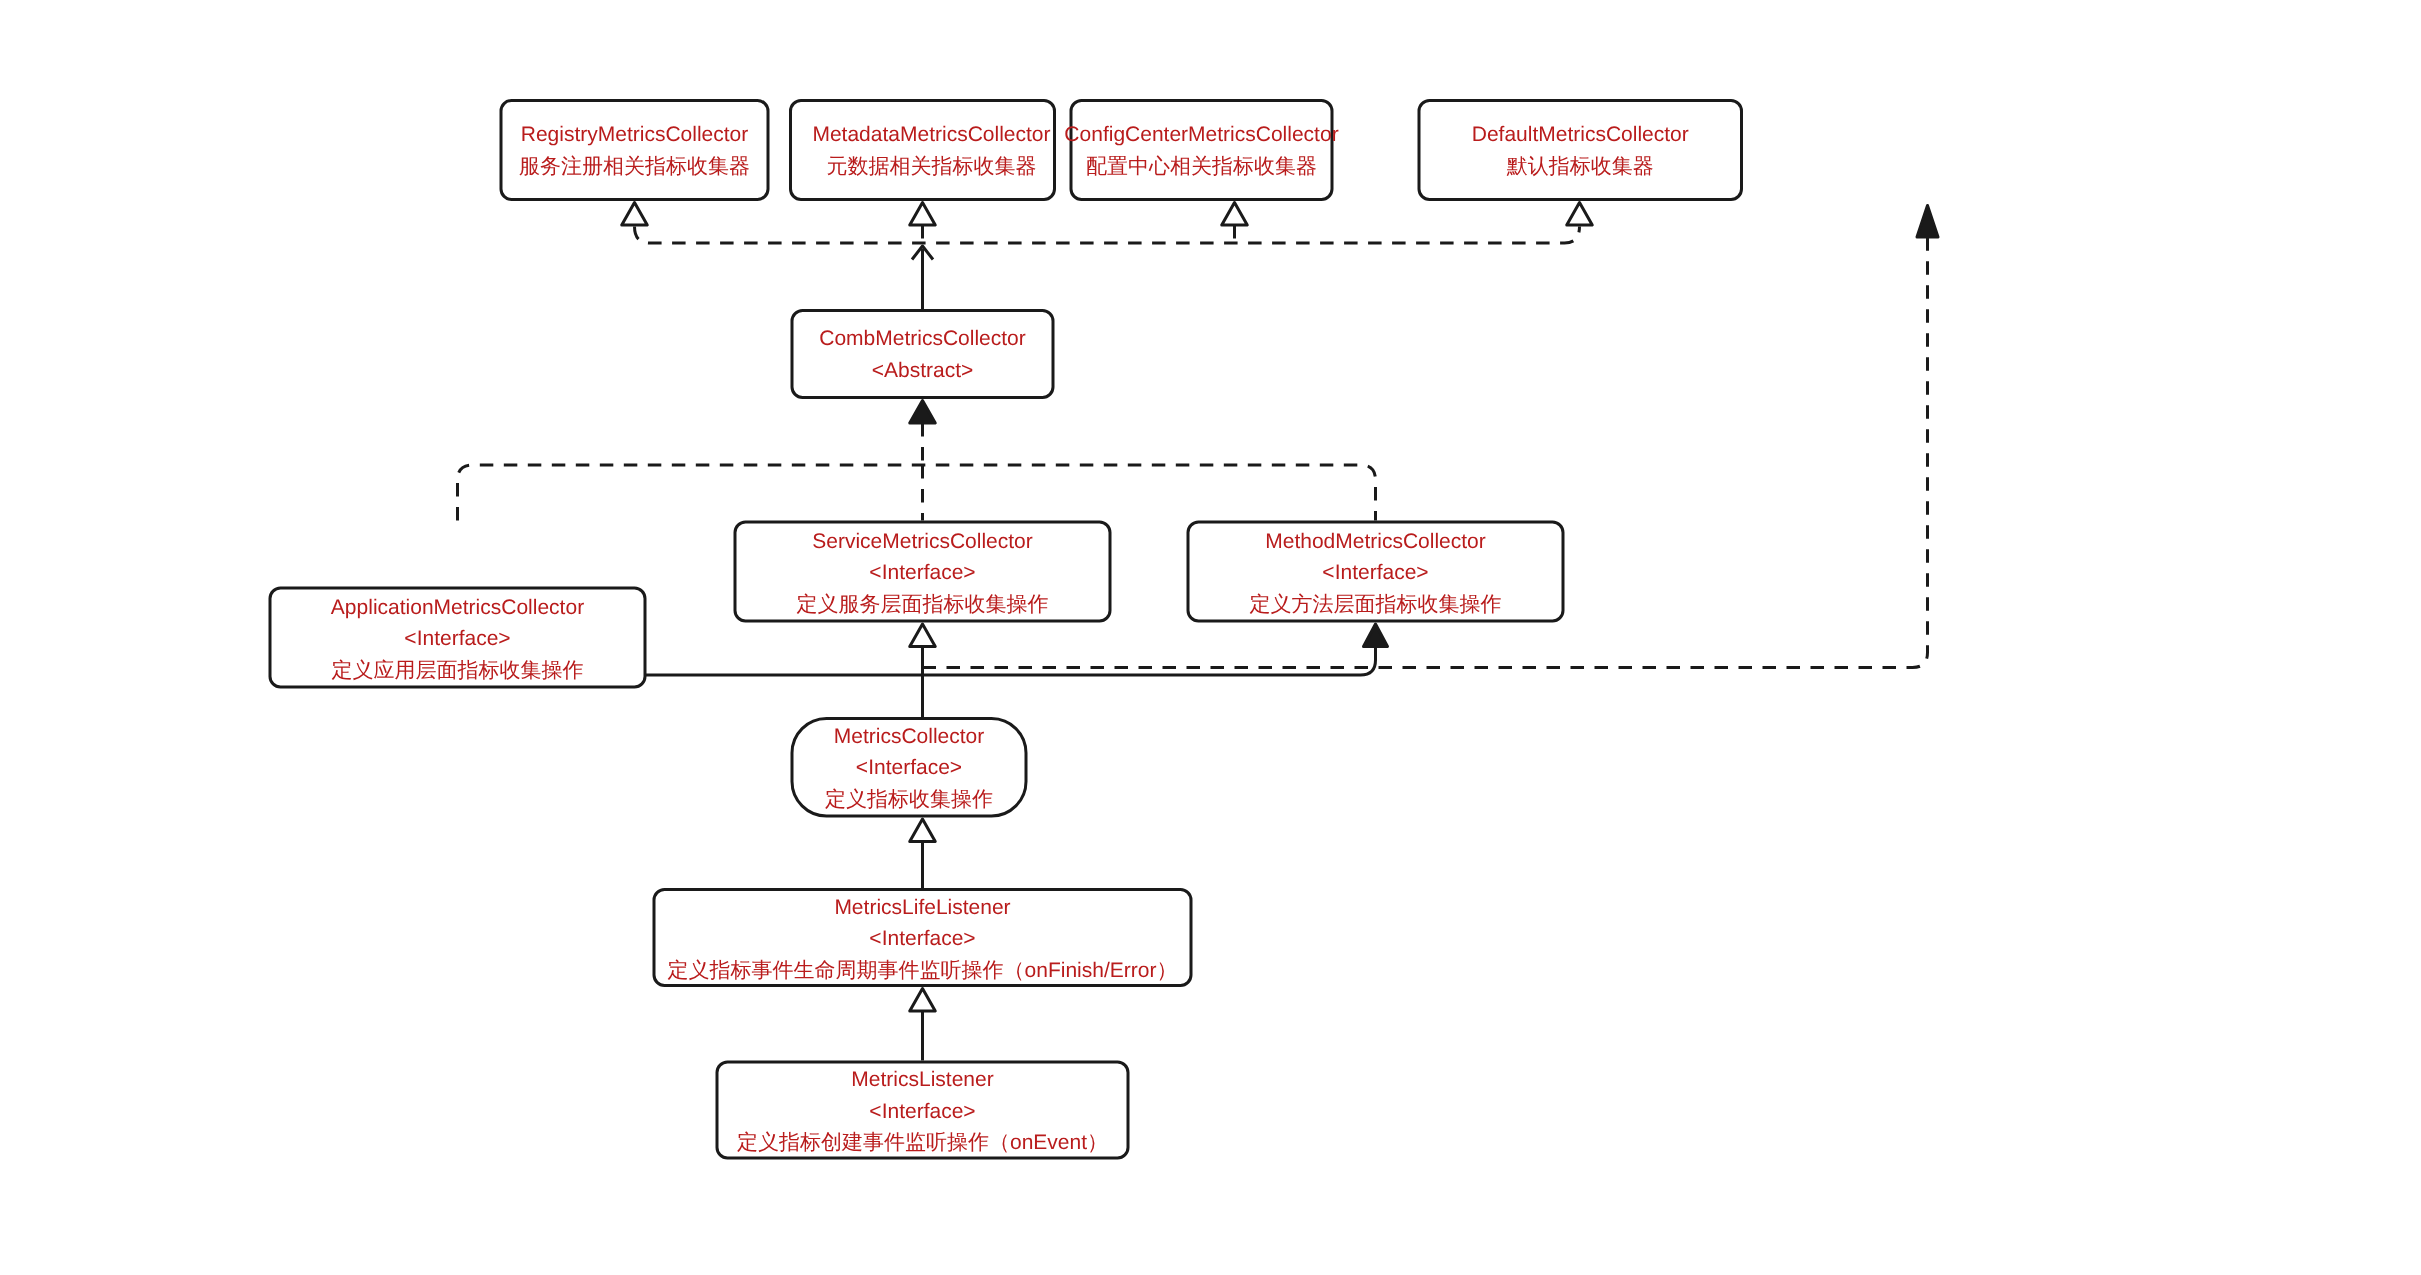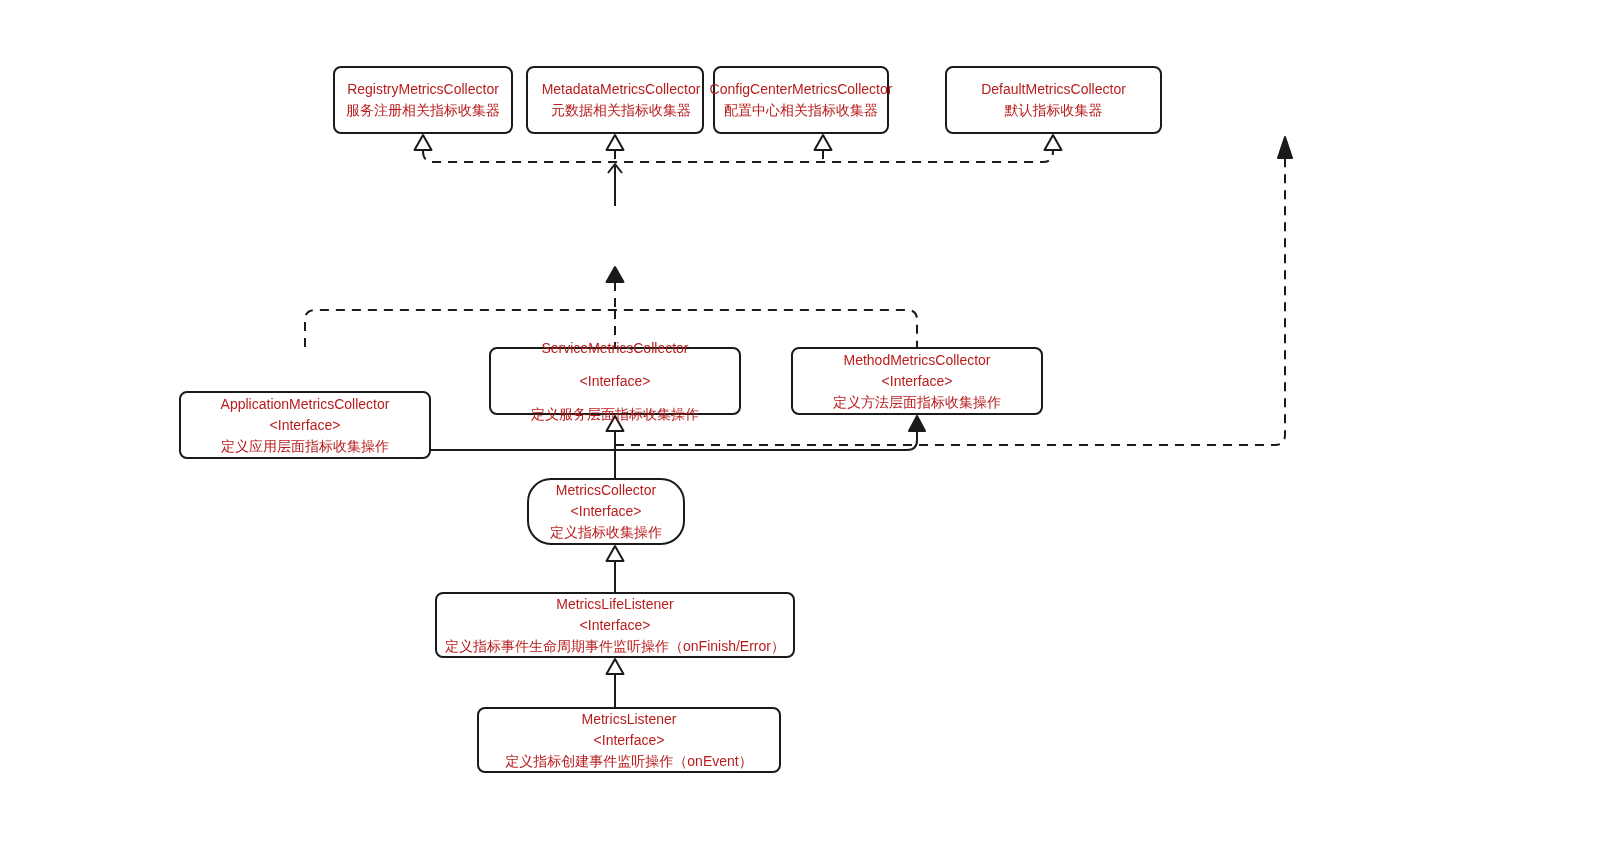--- a/index.html
+++ b/index.html
@@ -103,6 +103,10 @@
     <span>默认指标收集器</span>
   </div>
 
+  <div class="node" style="left:527px; top:206px; width:176px; height:60px;">
+    <span>CombMetricsCollector</span>
+    <span>&lt;Abstract&gt;</span>
+  </div>
 
   <div class="node" style="left:179px; top:347px; width:252px; height:68px;margin-top:44px;">
     <span>ApplicationMetricsCollector</span>

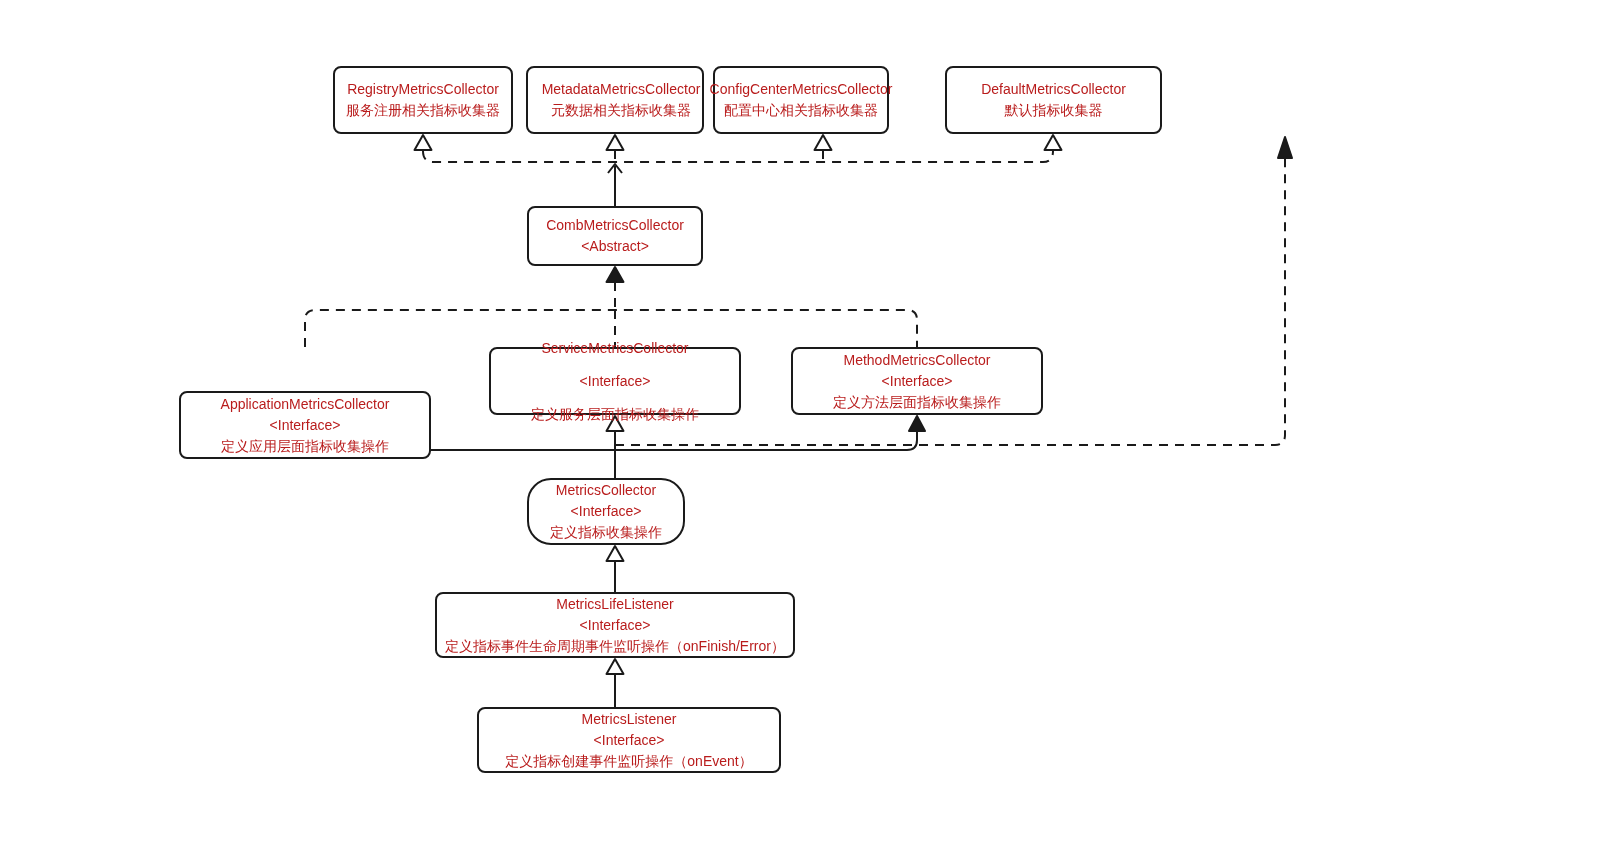--- a/index.html
+++ b/index.html
@@ -113,7 +113,7 @@
     <span>&lt;Interface&gt;</span>
     <span>定义应用层面指标收集操作</span>
   </div>
-  <div class="node" style="left:489px; top:347px; width:252px; height:68px;gap:12px;">
+  <div class="node" style="left:489px; top:347px; width:252px; height:68px;">
     <span>ServiceMetricsCollector</span>
     <span>&lt;Interface&gt;</span>
     <span>定义服务层面指标收集操作</span>

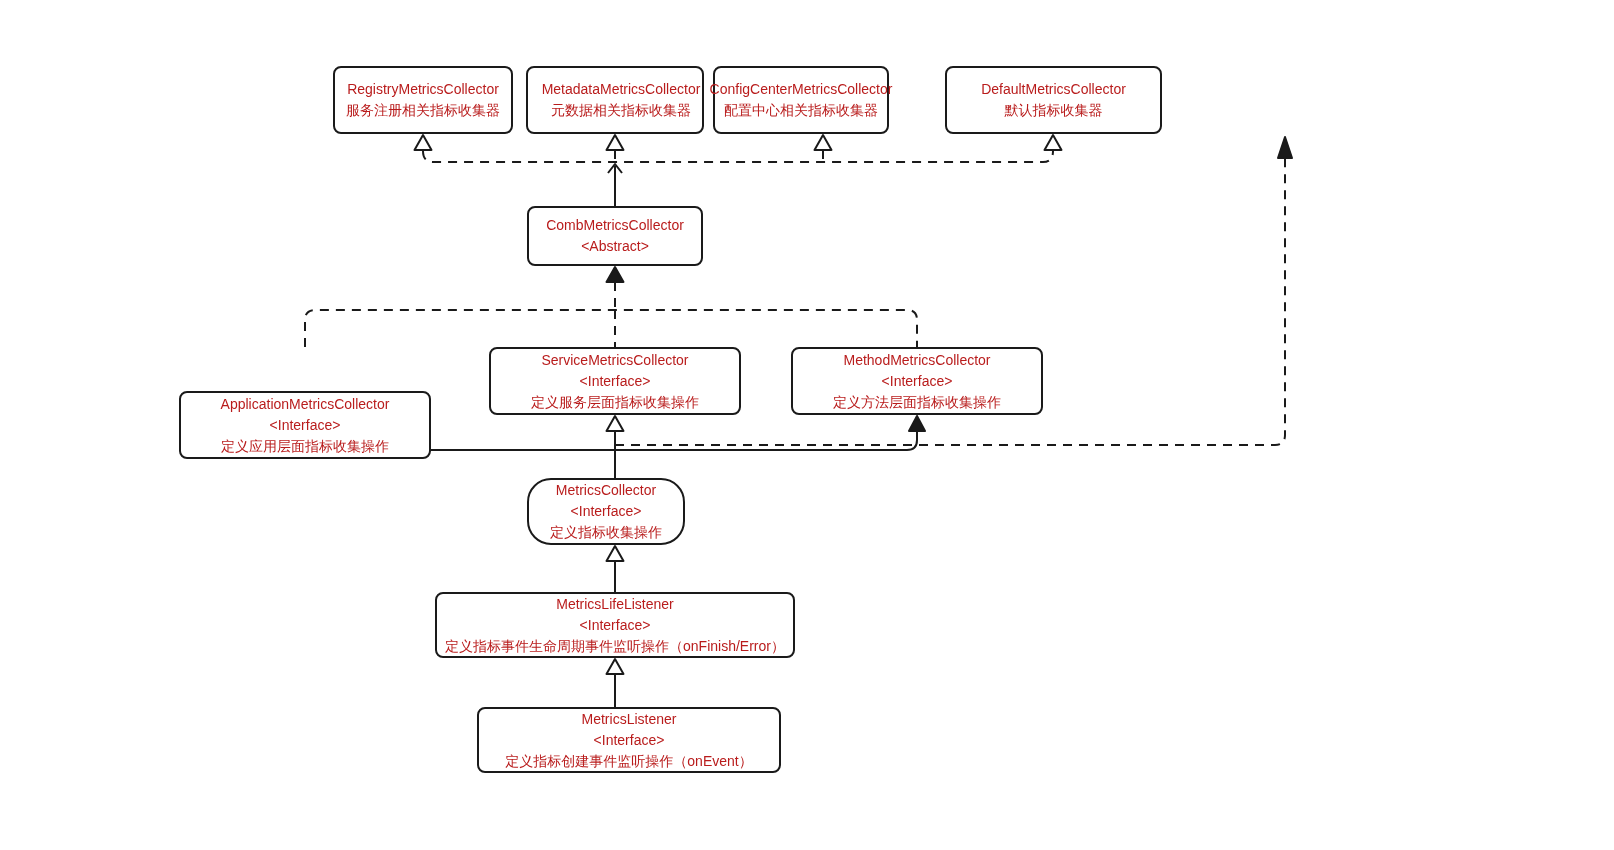--- a/index.html
+++ b/index.html
@@ -136,7 +136,7 @@
     <span>定义指标事件生命周期事件监听操作（onFinish/Error）</span>
   </div>
 
-  <div class="node" style="left:477px; top:707px; width:304px; height:66px;">
+  <div class="node" style="left:477px; top:707px; width:276px; height:66px;">
     <span>MetricsListener</span>
     <span>&lt;Interface&gt;</span>
     <span>定义指标创建事件监听操作（onEvent）</span>

